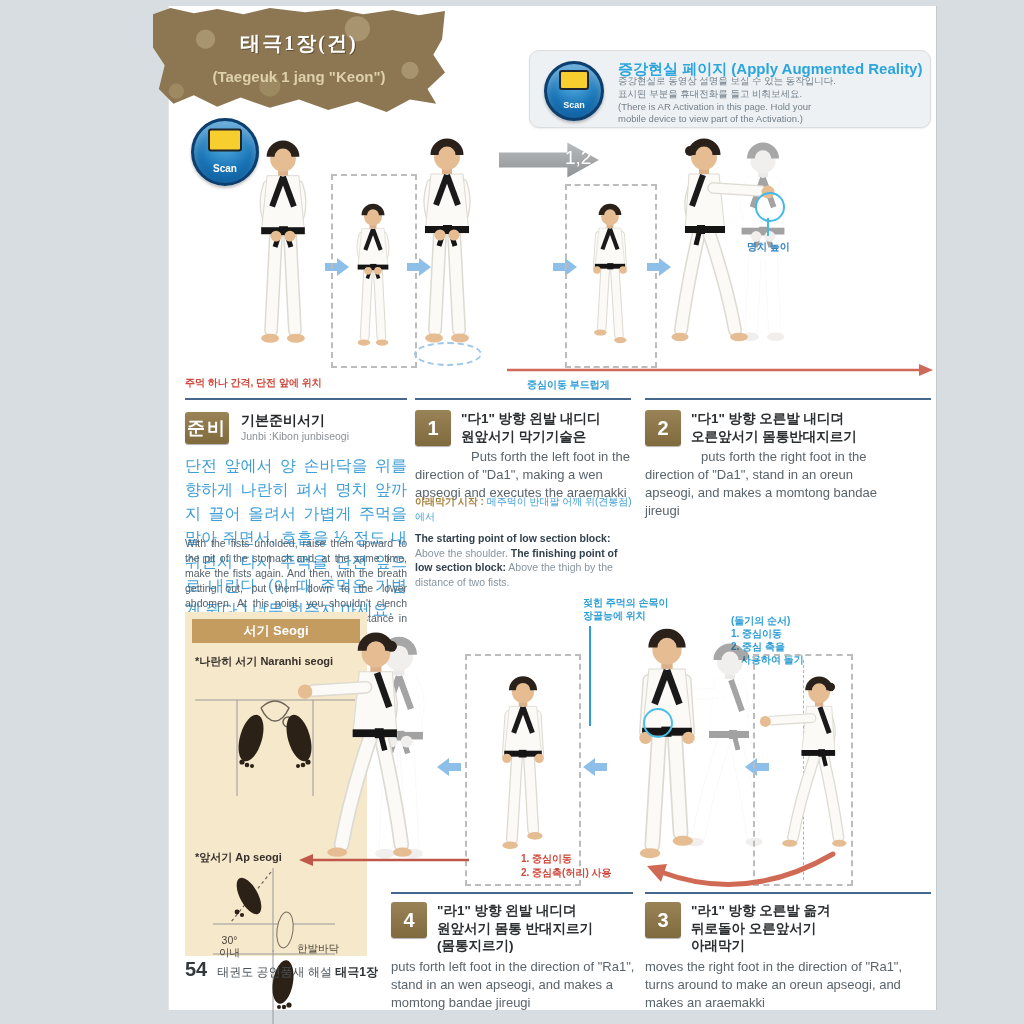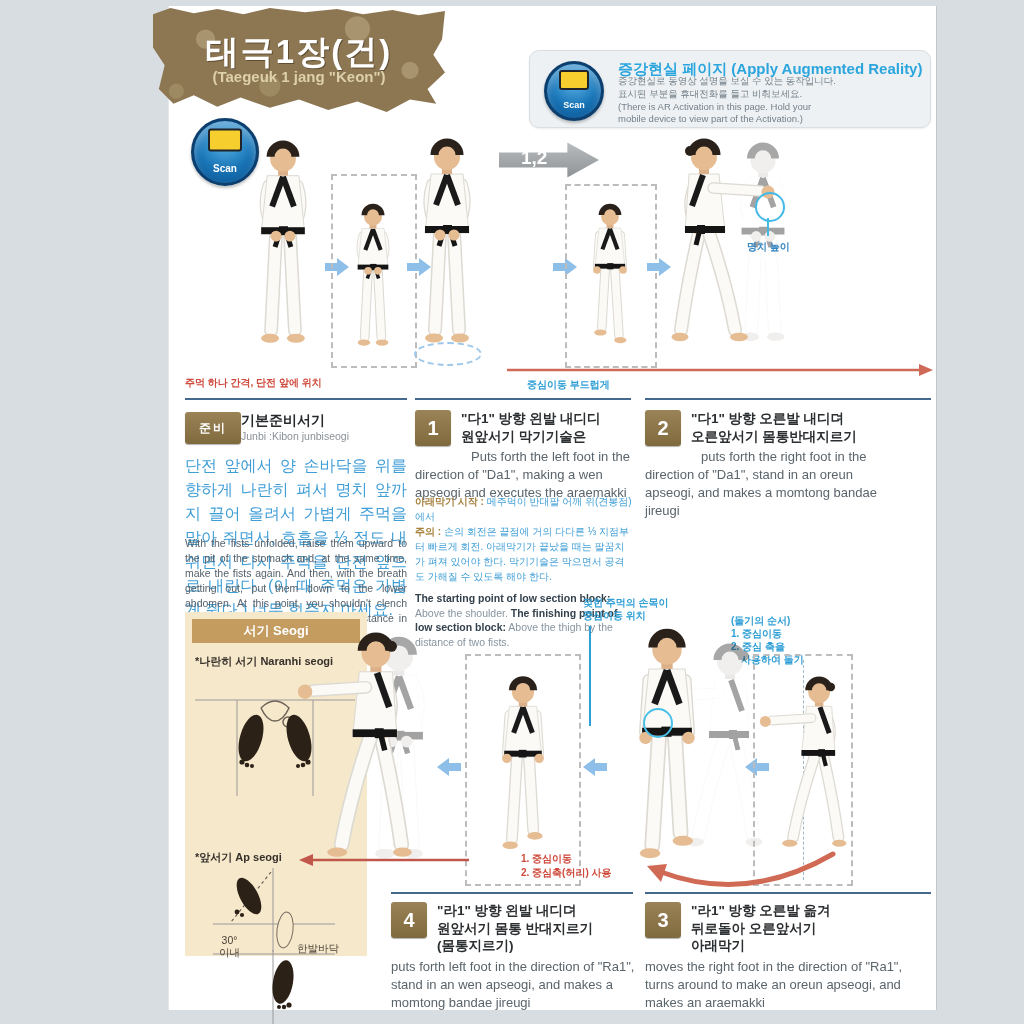--- a/index.html
+++ b/index.html
@@ -15,7 +15,7 @@
       radial-gradient(circle at 88% 60%, #a8946e 0 8px, transparent 9px),
       radial-gradient(circle at 8% 80%, #9d8962 0 7px, transparent 8px);
     clip-path:polygon(0 6%,6% 0,14% 5%,22% 1%,31% 6%,40% 0,52% 4%,63% 1%,72% 6%,82% 2%,91% 7%,100% 3%,99% 30%,96% 45%,100% 62%,94% 78%,97% 92%,88% 88%,80% 100%,70% 90%,60% 98%,50% 88%,40% 96%,30% 86%,22% 95%,14% 84%,7% 92%,2% 78%,4% 55%,0 38%);}
-  .banner-title{left:0;top:22px;width:100%;text-align:center;color:#fff;font-size:33px;font-weight:bold;letter-spacing:2px;text-shadow:1px 1px 0 #5f4e33;}
+  .banner-title{left:0;top:22px;width:100%;text-align:center;color:#fff;font-size:20px;font-weight:bold;letter-spacing:2px;text-shadow:1px 1px 0 #5f4e33;font-family:Liberation Serif, serif;}
   .banner-sub{left:0;top:60px;width:100%;text-align:center;color:#ddd0ab;font-size:15px;font-weight:bold;}
 
   

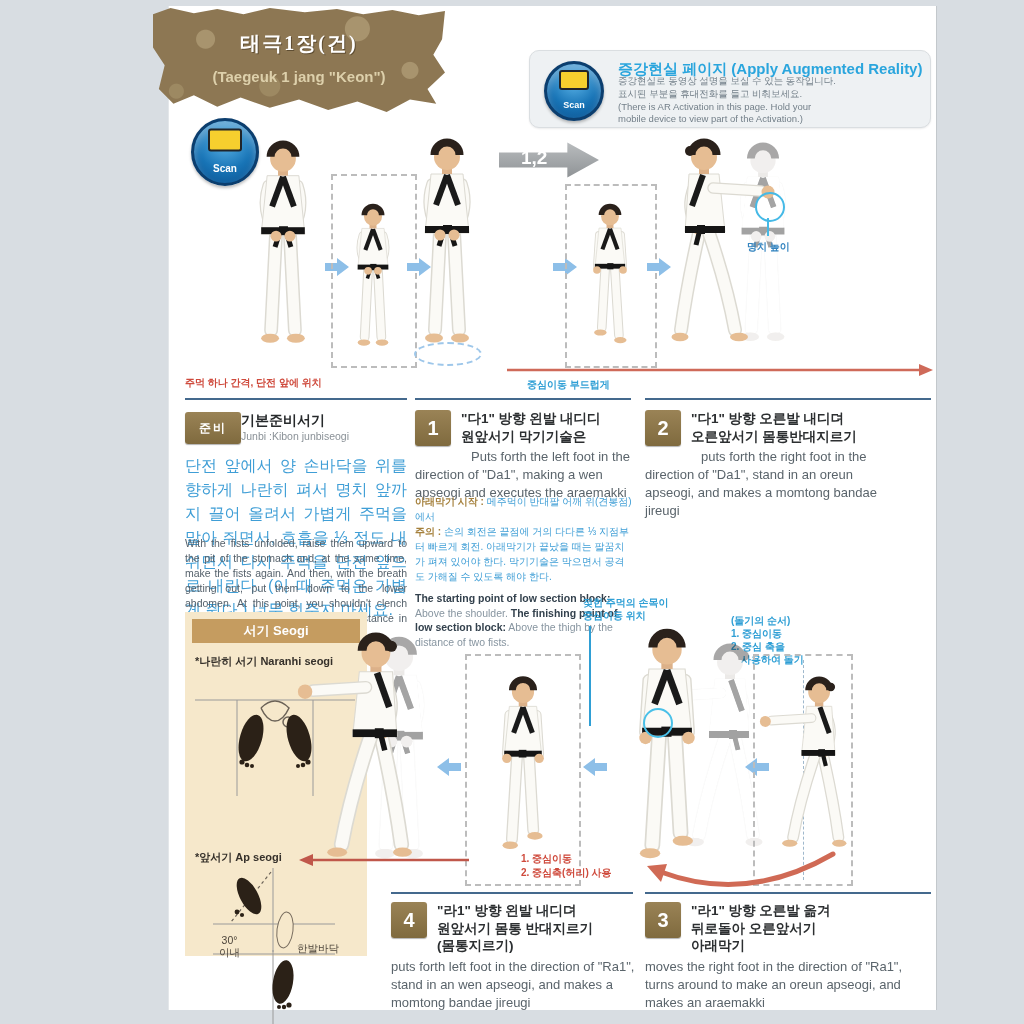--- a/index.html
+++ b/index.html
@@ -41,7 +41,7 @@
   
   .big-arrow{width:100px;height:48px;}
   .big-arrow svg{width:100%;height:100%;}
-  .big-arrow-label{position:absolute;top:50%;transform:translateY(-58%);color:#fff;font-weight:bold;font-size:19px;}
+  .big-arrow-label{position:absolute;top:50%;transform:translateY(-58%);color:#fff;font-weight:normal;font-size:19px;margin-left:44px;}
   .ba-right .big-arrow-label{left:22px;}
   .ba-left .big-arrow-label{right:22px;}
   .sm-arrow{width:24px;height:18px;}

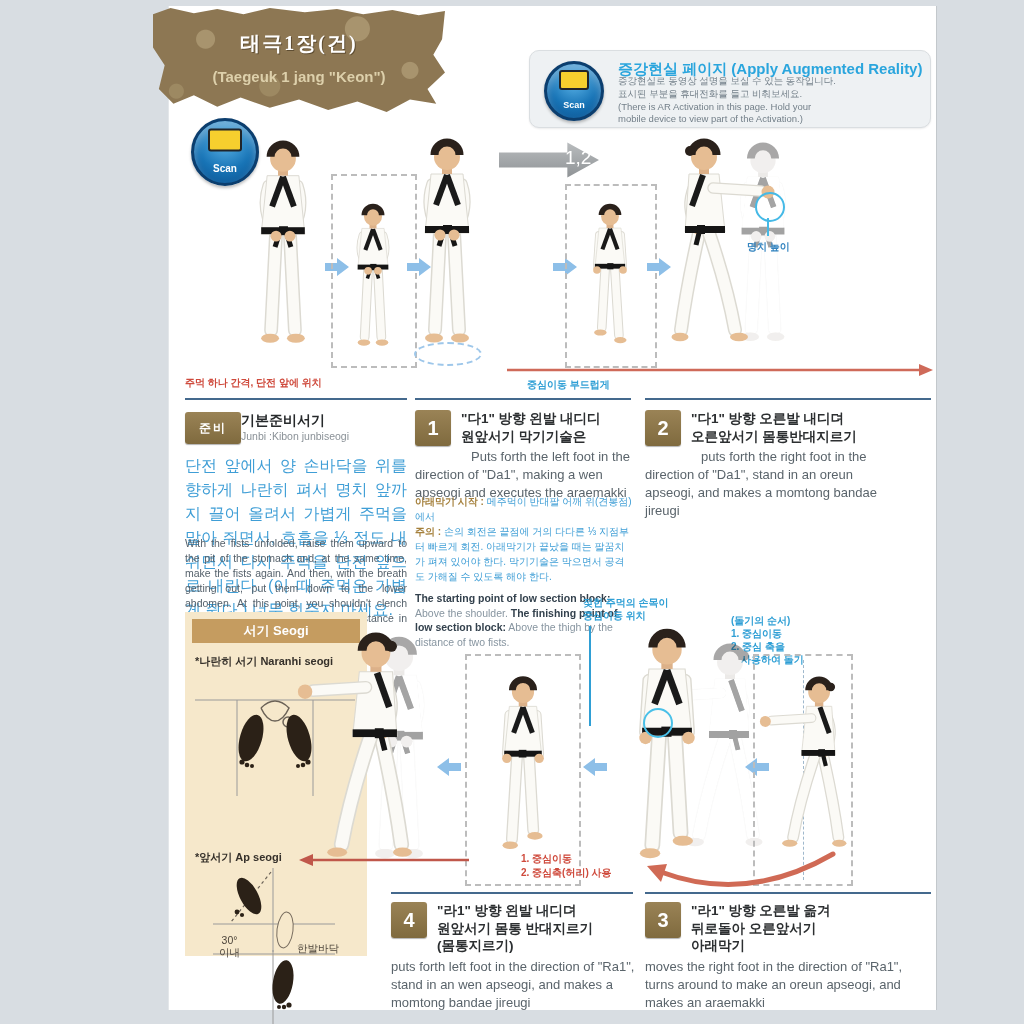--- a/index.html
+++ b/index.html
@@ -59,7 +59,7 @@
 
   
   .badge{background:linear-gradient(#9a8356,#7f6a3e);color:#fff;font-weight:bold;display:flex;align-items:center;justify-content:center;border-radius:3px;box-shadow:0 1px 1px rgba(0,0,0,.3);}
-  .junbi-badge{width:56px;height:32px;font-size:12px;letter-spacing:2px;}
+  .junbi-badge{width:44px;height:32px;font-size:18px;letter-spacing:2px;}
   .sec-title{font-size:14px;font-weight:bold;color:#26292b;line-height:1.2;}
   .sec-sub{font-size:10.5px;color:#8a9197;}
   .ko-par{font-size:16px;color:#3f9ed6;line-height:1.5;text-align:justify;}

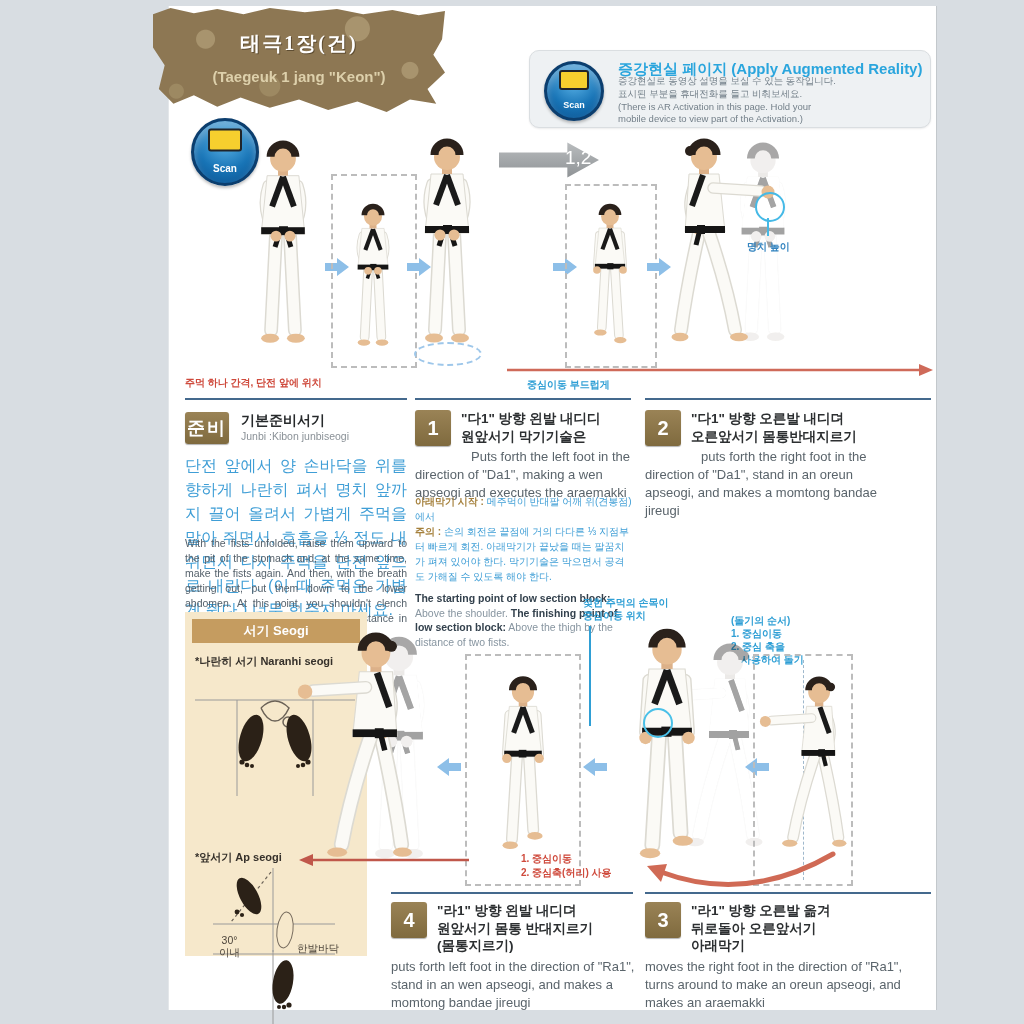--- a/index.html
+++ b/index.html
@@ -307,7 +307,6 @@
     <div class="abs step-en indent" style="left:0;top:40px;width:218px">Puts forth the left foot in the direction of "Da1", making a wen apseogi and executes the araemakki</div>
     <div class="abs" style="left:0;top:86px;width:218px">
       <div class="note-line"><span class="note-label">아래막기 시작 :</span> <span class="note-text">메주먹이 반대팔 어깨 위(견봉점)에서</span></div>
-      <div class="note-line"><span class="note-label">주의 :</span> <span class="note-text">손의 회전은 끝점에 거의 다다른 ⅓ 지점부터 빠르게 회전. 아래막기가 끝났을 때는 팔꿈치가 펴져 있어야 한다. 막기기술은 막으면서 공격도 가해질 수 있도록 해야 한다.</span></div>
       <div class="ennote"><b>The starting point of low section block:</b><span> Above the shoulder. </span><b>The finishing point of low section block:</b><span> Above the thigh by the distance of two fists.</span></div>
     </div>
   </div>

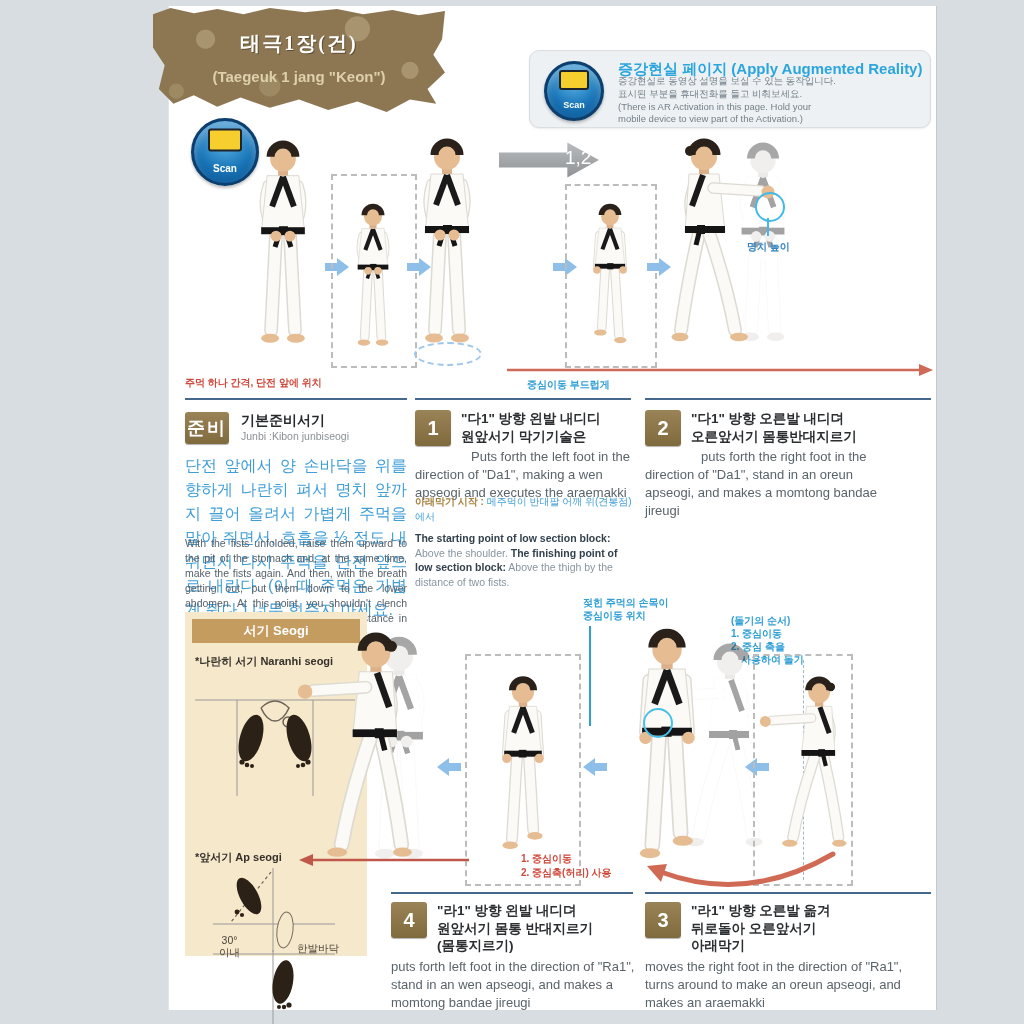--- a/index.html
+++ b/index.html
@@ -367,7 +367,7 @@
 
   <div class="abs" style="left:414px;top:590px">
     <div class="blue-ann">젖힌 주먹의 손목이</div>
-    <div class="blue-ann">중심이동 위치</div>
+    <div class="blue-ann">장골능에 위치</div>
   </div>
   <div class="abs stem" style="left:420px;top:620px;height:100px;background:#2f9fd5"></div>
   <div class="abs" style="left:562px;top:608px">

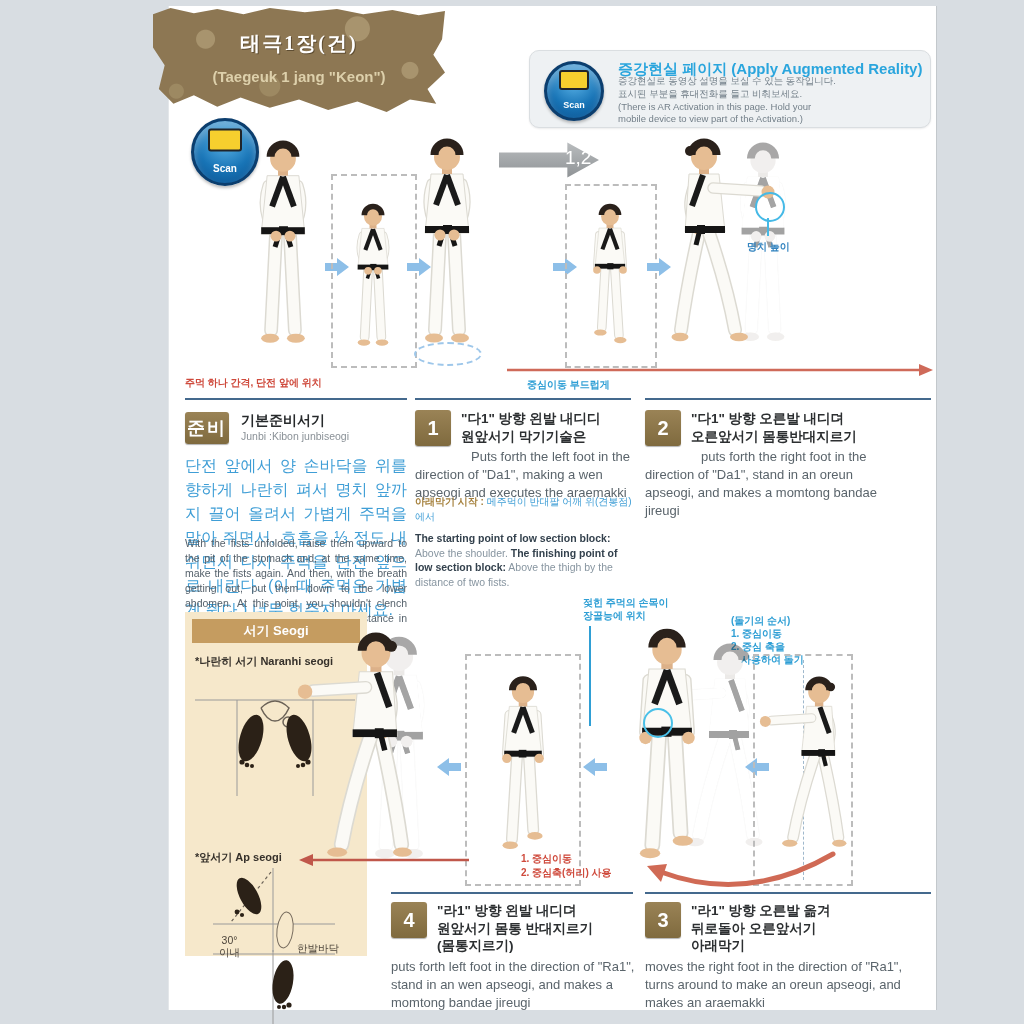--- a/index.html
+++ b/index.html
@@ -469,6 +469,9 @@
     <div class="abs step-en" style="left:0;top:58px;width:266px">moves the right foot in the direction of "Ra1", turns around to make an oreun apseogi, and makes an araemakki</div>
   </div>
 
+  <div class="abs footer" style="left:16px;top:952px">
+    <span class="pg">54</span><span>태권도 공인품새 해설</span> <b>태극1장</b>
+  </div>
 
 </div>
 

